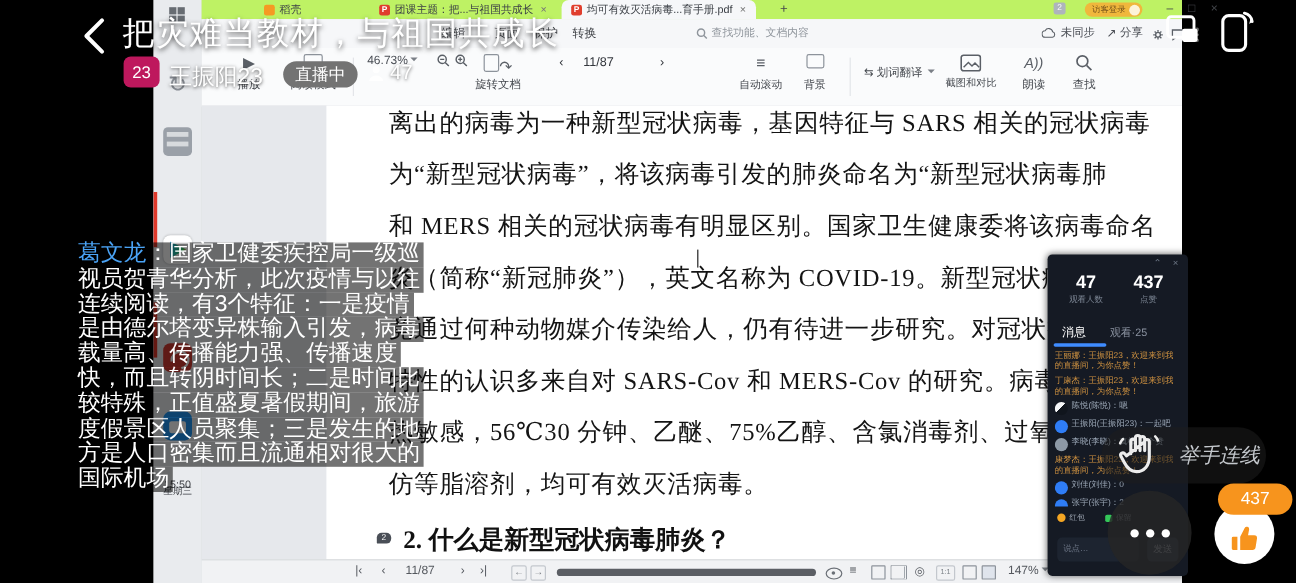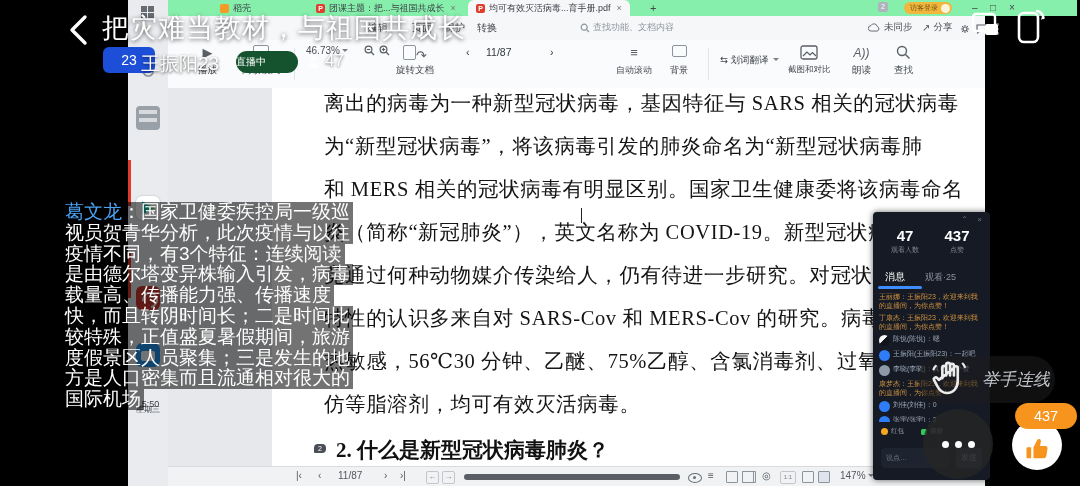--- a/index.html
+++ b/index.html
@@ -25,7 +25,7 @@
   .bluetv i{display:block;width:14px;height:10px;margin:8px 5px 0;background:#fff;border-radius:2px;}
   .tb-clock{left:0;width:40px;text-align:center;color:#3a3d42;}
   
-  #tabbar{left:40px;top:0;width:909px;height:16px;background:#86efac;}
+  #tabbar{left:40px;top:0;width:817px;height:16px;background:#bef264;}
   .tab{top:0;height:16px;display:flex;align-items:center;font-size:9px;color:#3c4046;white-space:nowrap;}
   .tab .tico{width:9px;height:9px;border-radius:2px;margin-right:4px;flex:0 0 auto;display:flex;align-items:center;justify-content:center;color:#fff;font-size:7px;font-weight:bold;}
   .tico.docer{background:#f59a23;}

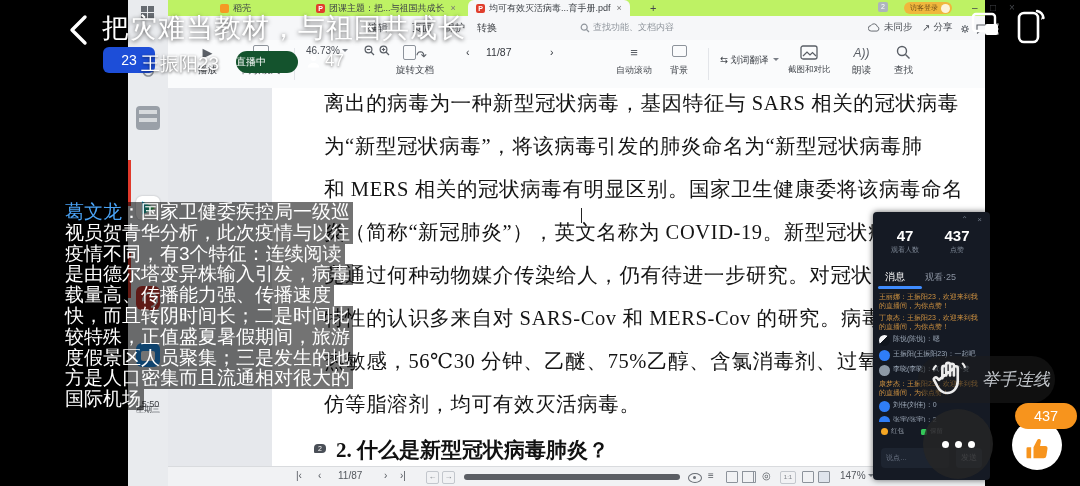--- a/index.html
+++ b/index.html
@@ -72,7 +72,7 @@
   .zoomline{top:11px;height:2px;background:#a7abb1;border-radius:1px;}
   
   .ovl-title{color:#fff;font-size:27px;letter-spacing:1px;text-shadow:0 1px 4px rgba(0,0,0,.7);white-space:nowrap;}
-  .badge23{background:#1d4ed8;color:#fff;border-radius:6px;width:52px;height:26px;text-align:center;line-height:26px;font-size:14px;}
+  .badge23{background:#be185d;color:#fff;border-radius:6px;width:30px;height:26px;text-align:center;line-height:26px;font-size:14px;}
   .sname{color:#fff;font-size:19px;text-shadow:0 1px 3px rgba(0,0,0,.7);}
   .livepill{background:#14532d;color:#fff;border-radius:11px;width:62px;height:22px;line-height:22px;font-size:10px;}
   .vcount{color:#fff;font-size:17px;text-shadow:0 1px 3px rgba(0,0,0,.6);}

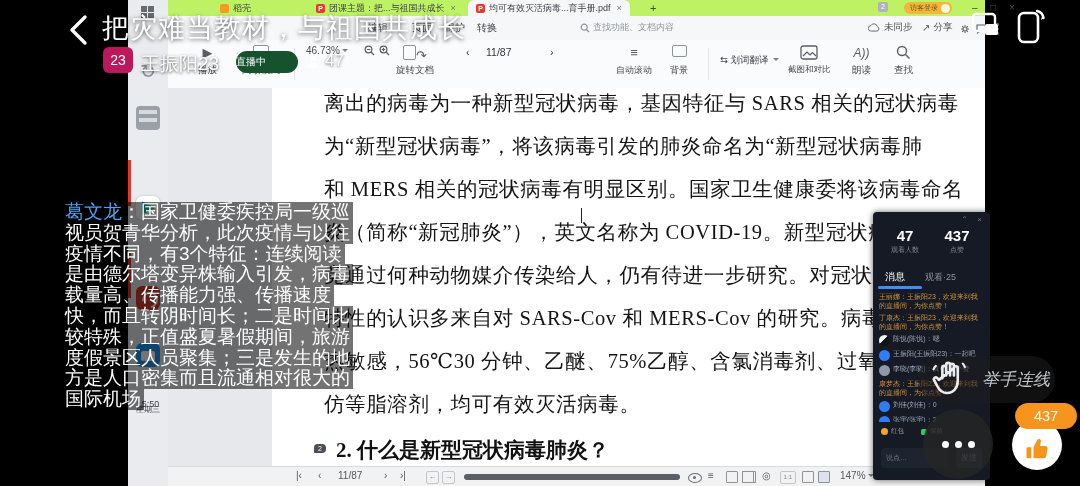--- a/index.html
+++ b/index.html
@@ -74,7 +74,7 @@
   .ovl-title{color:#fff;font-size:27px;letter-spacing:1px;text-shadow:0 1px 4px rgba(0,0,0,.7);white-space:nowrap;}
   .badge23{background:#be185d;color:#fff;border-radius:6px;width:30px;height:26px;text-align:center;line-height:26px;font-size:14px;}
   .sname{color:#fff;font-size:19px;text-shadow:0 1px 3px rgba(0,0,0,.7);}
-  .livepill{background:#14532d;color:#fff;border-radius:11px;width:62px;height:22px;line-height:22px;font-size:10px;}
+  .livepill{background:#737373;color:#fff;border-radius:11px;width:62px;height:22px;text-align:center;line-height:22px;font-size:14px;}
   .vcount{color:#fff;font-size:17px;text-shadow:0 1px 3px rgba(0,0,0,.6);}
   #caption{width:298px;}
   .cap-line{display:block;width:fit-content;background:rgba(0,0,0,.55);color:#fff;font-size:19px;line-height:20.8px;padding:0 3px;white-space:nowrap;}

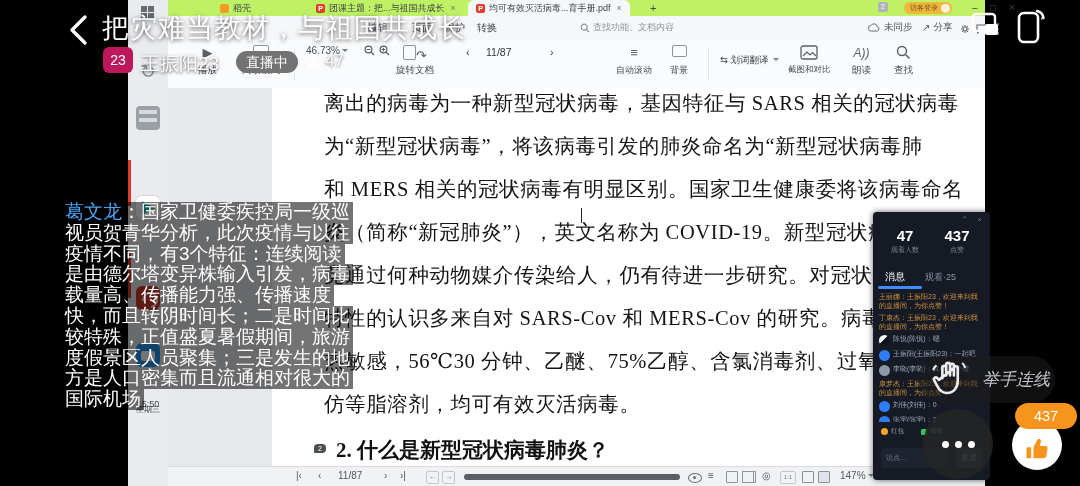--- a/index.html
+++ b/index.html
@@ -363,7 +363,7 @@
     <div>
 
     <div class="cap-line">视员贺青华分析，此次疫情与以往</div>
-        <div class="cap-line">疫情不同，有3个特征：连续阅读</div>
+        <div class="cap-line">连续阅读，有3个特征：一是疫情</div>
         <div class="cap-line">是由德尔塔变异株输入引发，病毒</div>
         <div class="cap-line">载量高、传播能力强、传播速度</div>
         <div class="cap-line">快，而且转阴时间长；二是时间比</div>

